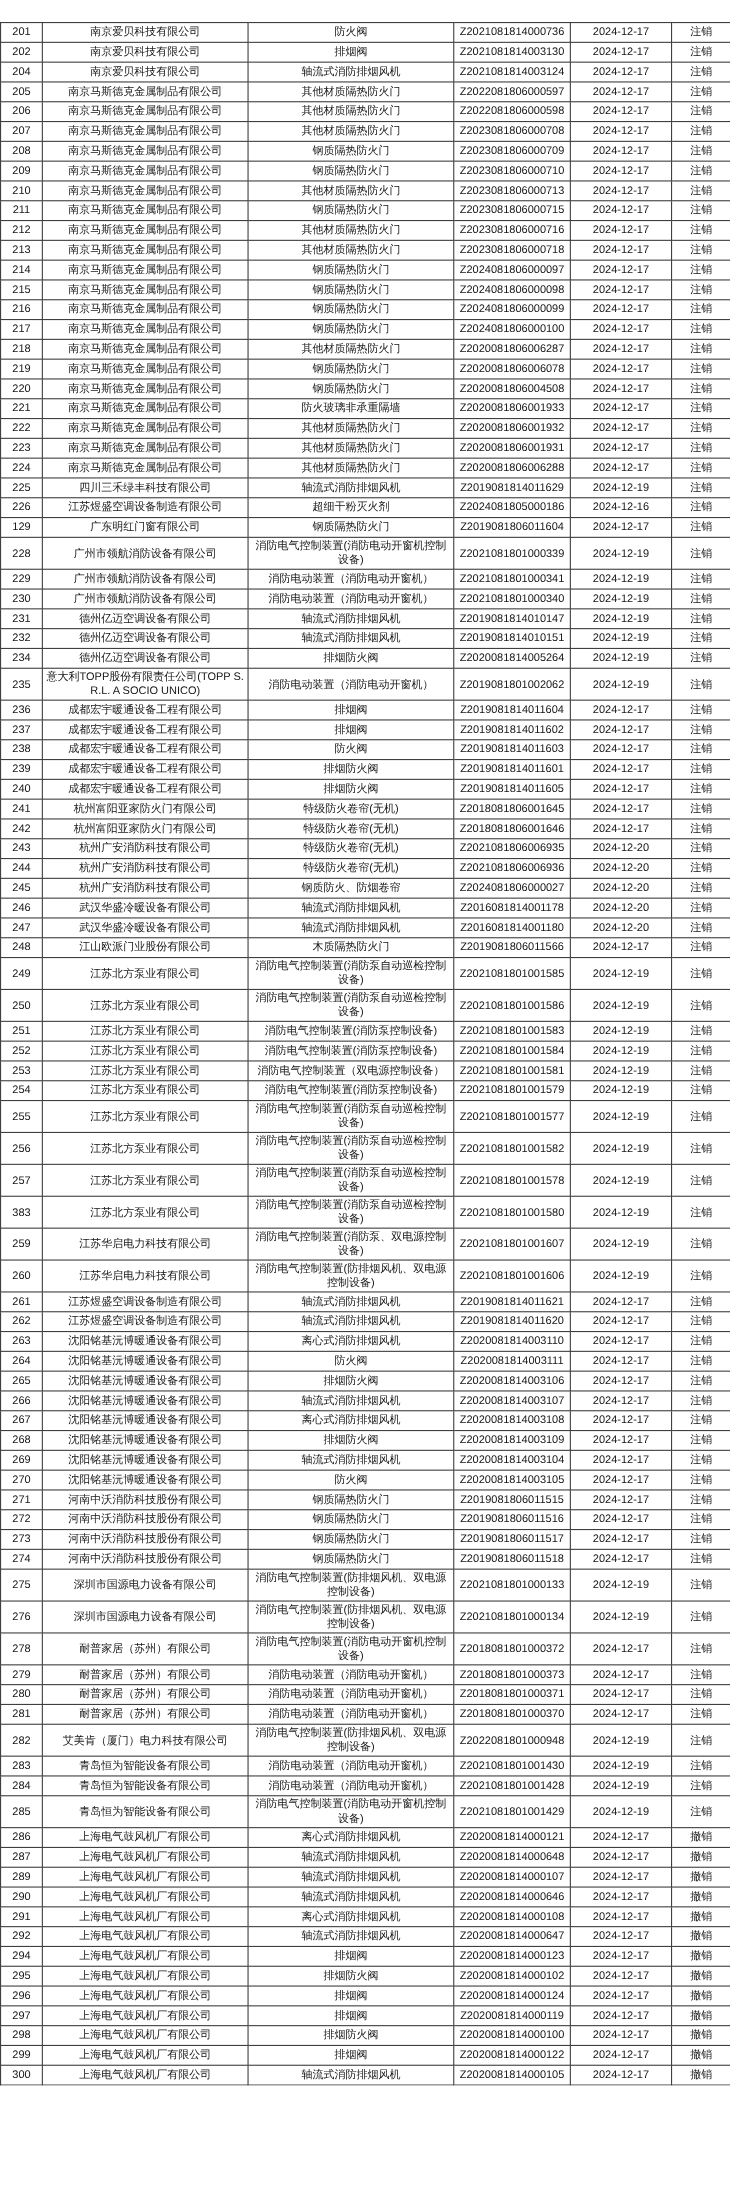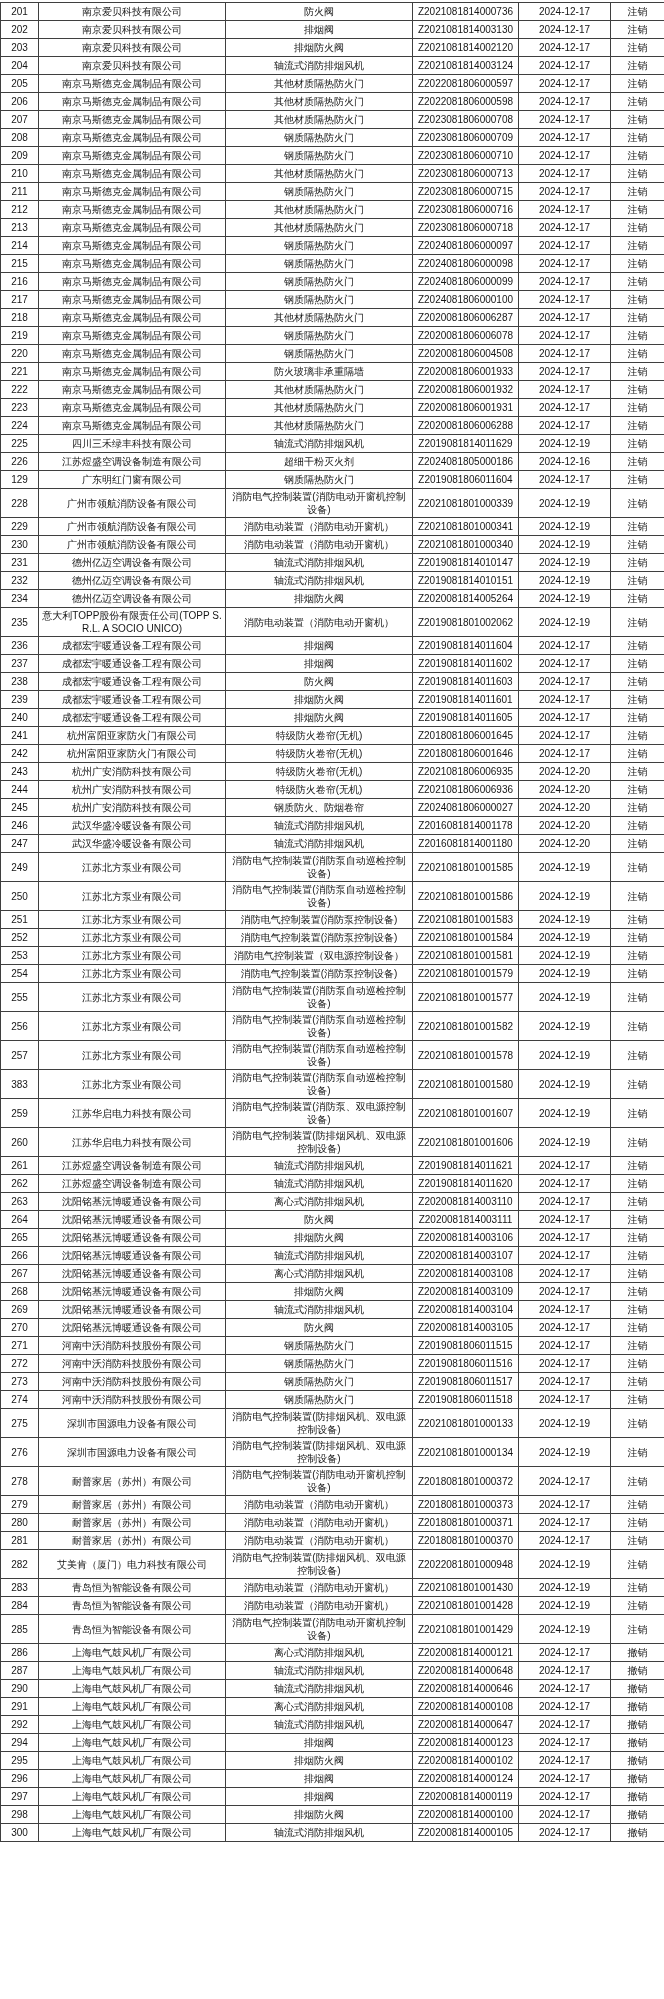--- a/index.html
+++ b/index.html
@@ -12,7 +12,7 @@
   }
   .table-wrap {
     width: 664px;
-    padding-top: 2px;
+    padding-top: 20px;
   }
   table.cert-table {
     border-collapse: collapse;

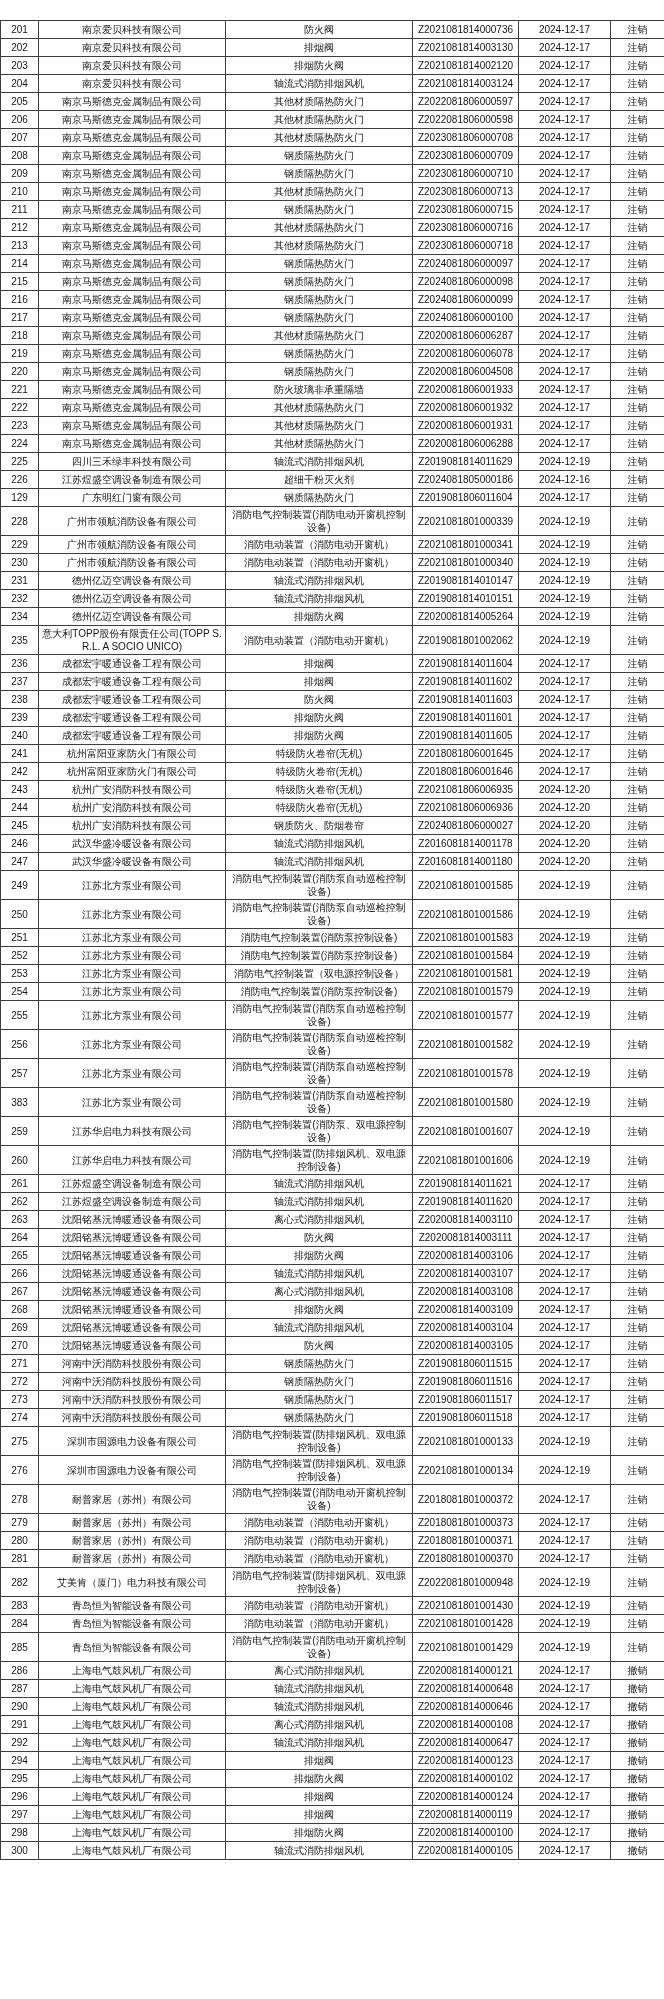--- a/index.html
+++ b/index.html
@@ -73,14 +73,6 @@
           <td class="c5">注销</td>
         </tr>
         <tr>
-          <td class="c0">203</td>
-          <td class="c1">南京爱贝科技有限公司</td>
-          <td class="c2">排烟防火阀</td>
-          <td class="c3">Z2021081814002120</td>
-          <td class="c4">2024-12-17</td>
-          <td class="c5">注销</td>
-        </tr>
-        <tr>
           <td class="c0">204</td>
           <td class="c1">南京爱贝科技有限公司</td>
           <td class="c2">轴流式消防排烟风机</td>

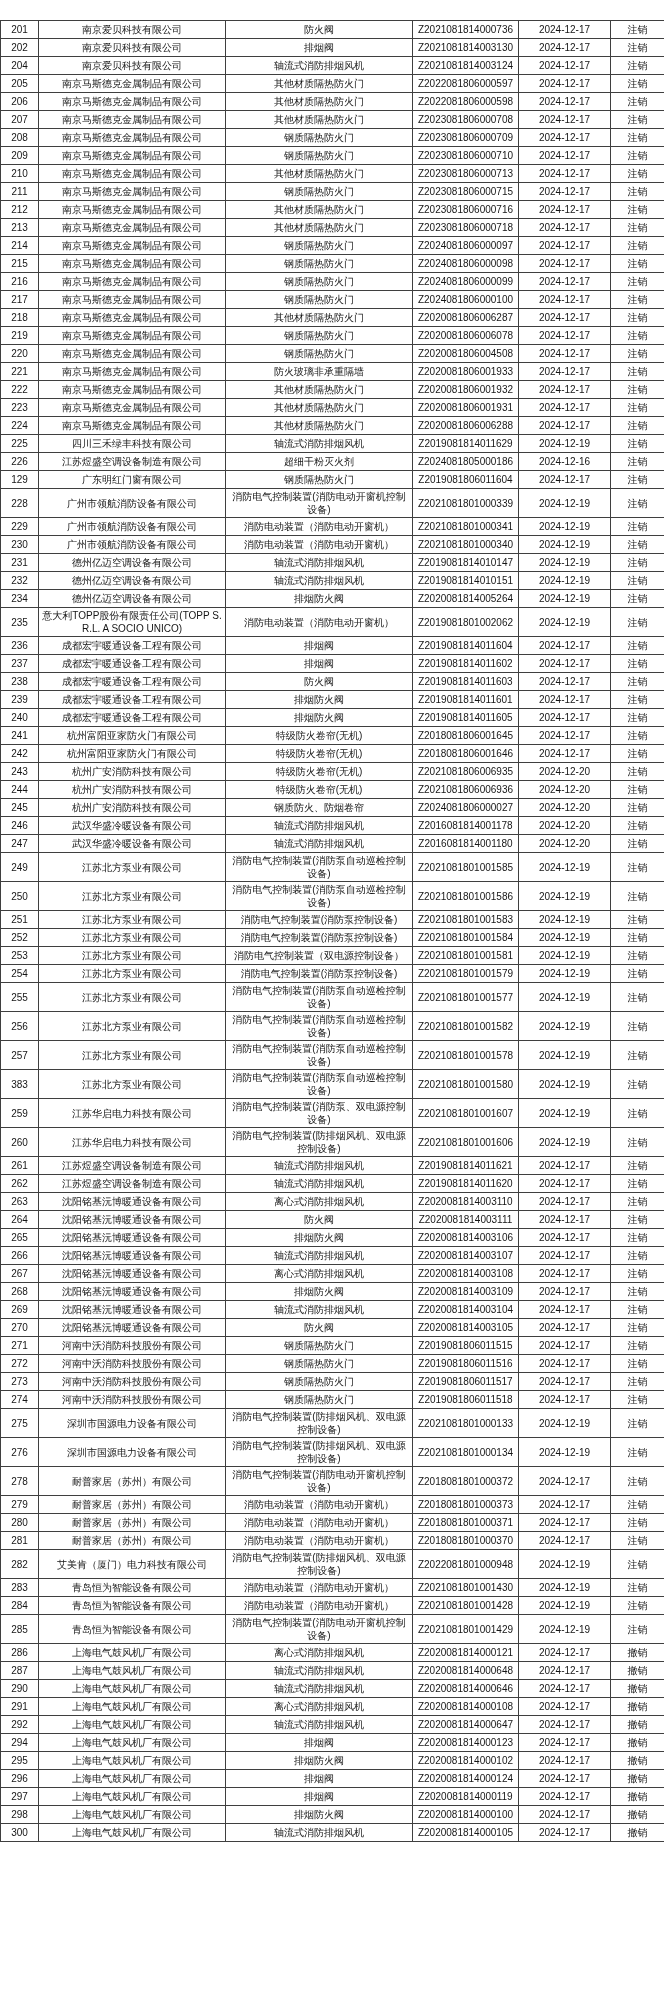--- a/index.html
+++ b/index.html
@@ -417,6 +417,14 @@
           <td class="c5">注销</td>
         </tr>
         <tr>
+          <td class="c0">248</td>
+          <td class="c1">江山欧派门业股份有限公司</td>
+          <td class="c2">木质隔热防火门</td>
+          <td class="c3">Z2019081806011566</td>
+          <td class="c4">2024-12-17</td>
+          <td class="c5">注销</td>
+        </tr>
+        <tr>
           <td class="c0">249</td>
           <td class="c1">江苏北方泵业有限公司</td>
           <td class="c2">消防电气控制装置(消防泵自动巡检控制设备)</td>

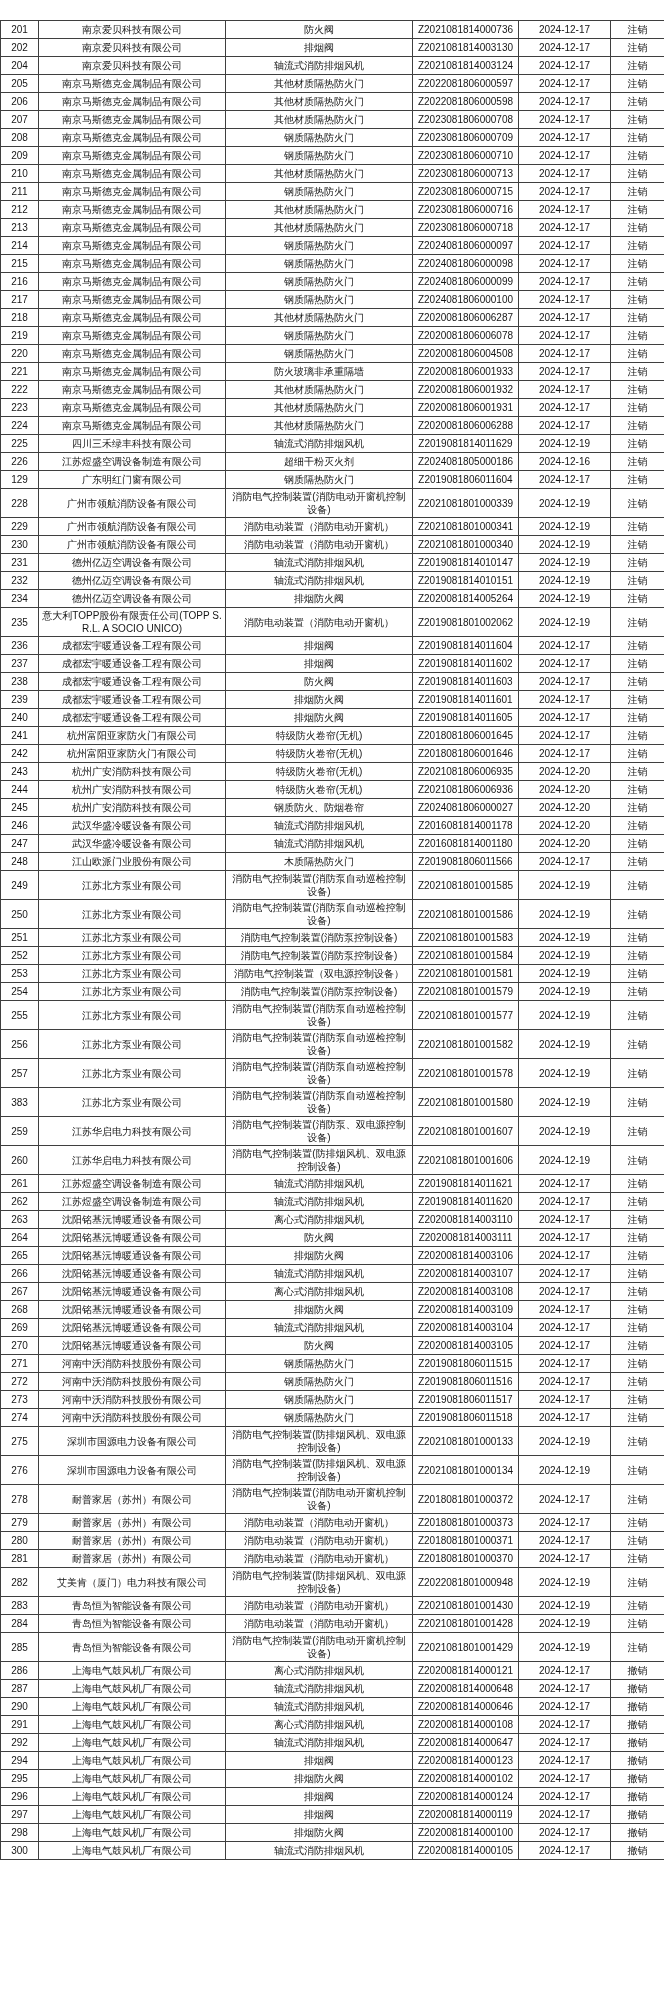--- a/index.html
+++ b/index.html
@@ -729,6 +729,14 @@
           <td class="c5">撤销</td>
         </tr>
         <tr>
+          <td class="c0">289</td>
+          <td class="c1">上海电气鼓风机厂有限公司</td>
+          <td class="c2">轴流式消防排烟风机</td>
+          <td class="c3">Z2020081814000107</td>
+          <td class="c4">2024-12-17</td>
+          <td class="c5">撤销</td>
+        </tr>
+        <tr>
           <td class="c0">290</td>
           <td class="c1">上海电气鼓风机厂有限公司</td>
           <td class="c2">轴流式消防排烟风机</td>

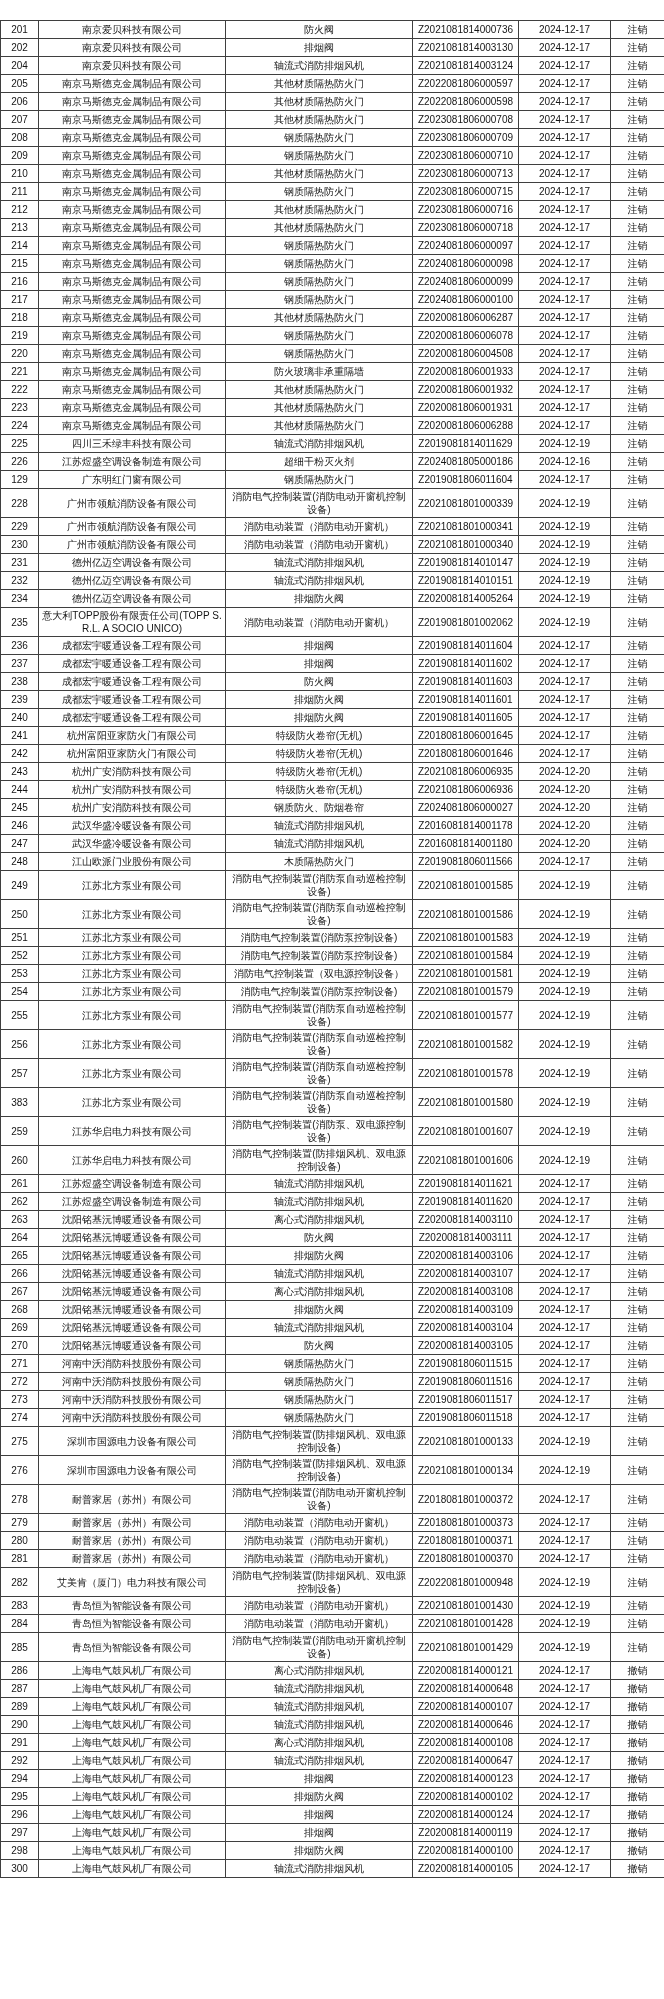--- a/index.html
+++ b/index.html
@@ -801,6 +801,14 @@
           <td class="c5">撤销</td>
         </tr>
         <tr>
+          <td class="c0">299</td>
+          <td class="c1">上海电气鼓风机厂有限公司</td>
+          <td class="c2">排烟阀</td>
+          <td class="c3">Z2020081814000122</td>
+          <td class="c4">2024-12-17</td>
+          <td class="c5">撤销</td>
+        </tr>
+        <tr>
           <td class="c0">300</td>
           <td class="c1">上海电气鼓风机厂有限公司</td>
           <td class="c2">轴流式消防排烟风机</td>

